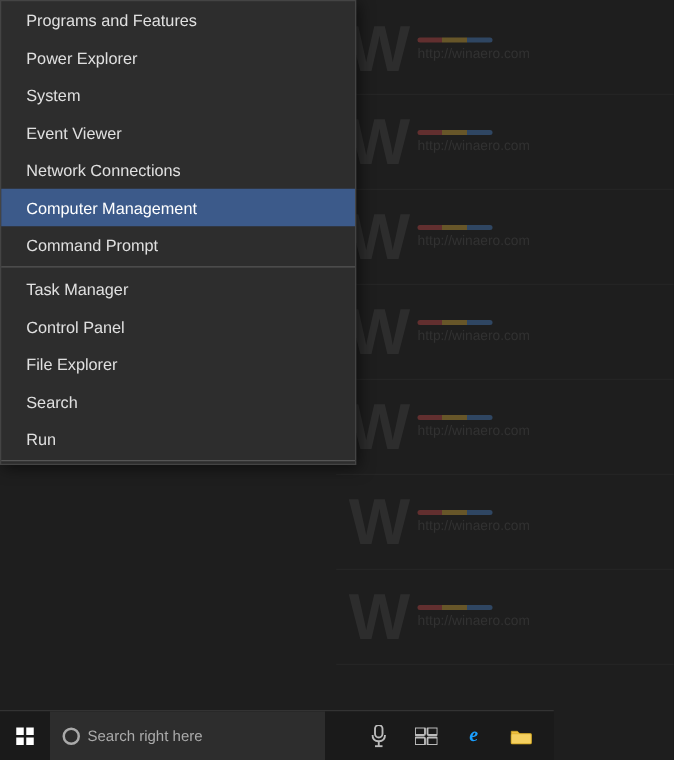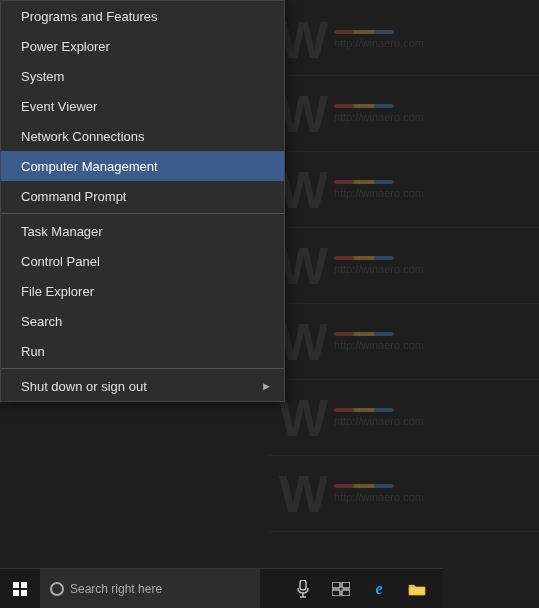--- a/index.html
+++ b/index.html
@@ -290,10 +290,6 @@
 
     <div class="menu-separator"></div>
 
-    <div class="menu-item">
-      <span>Shut down or sign out</span>
-      <span class="arrow">►</span>
-    </div>
 
   </div>
 

